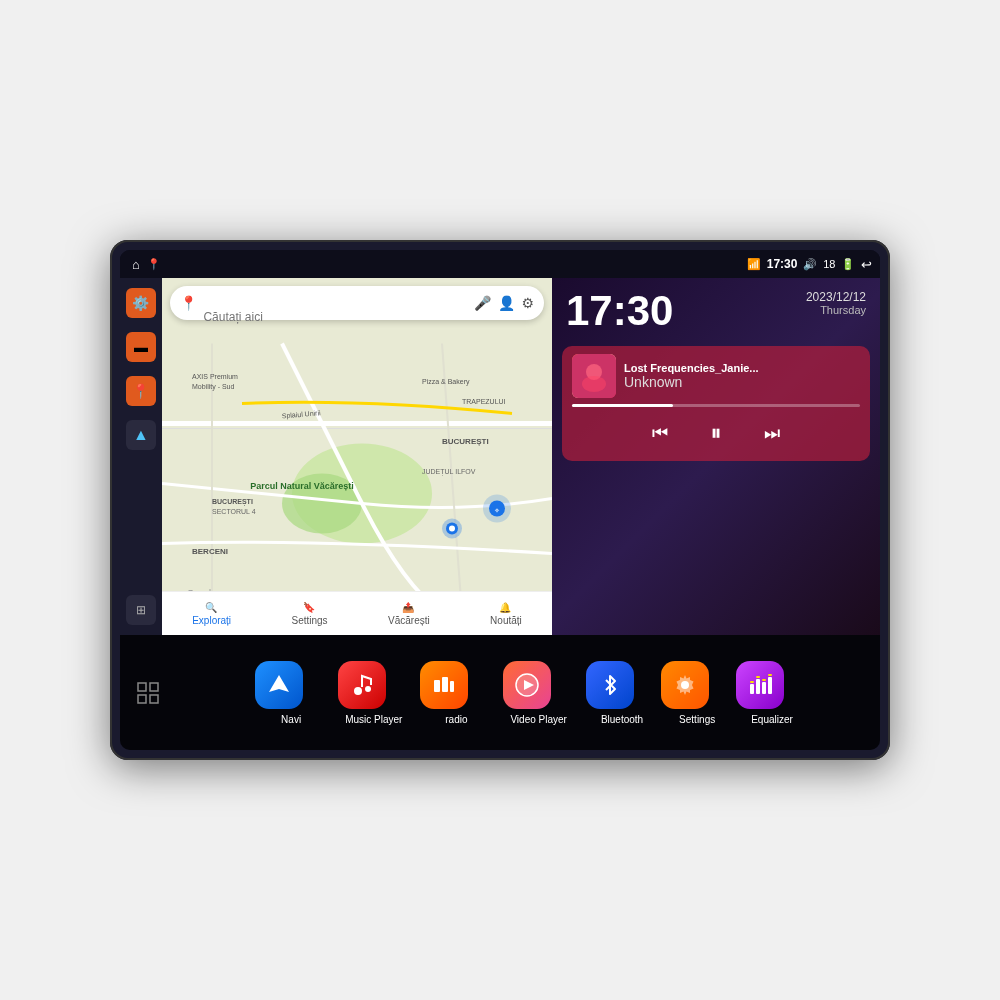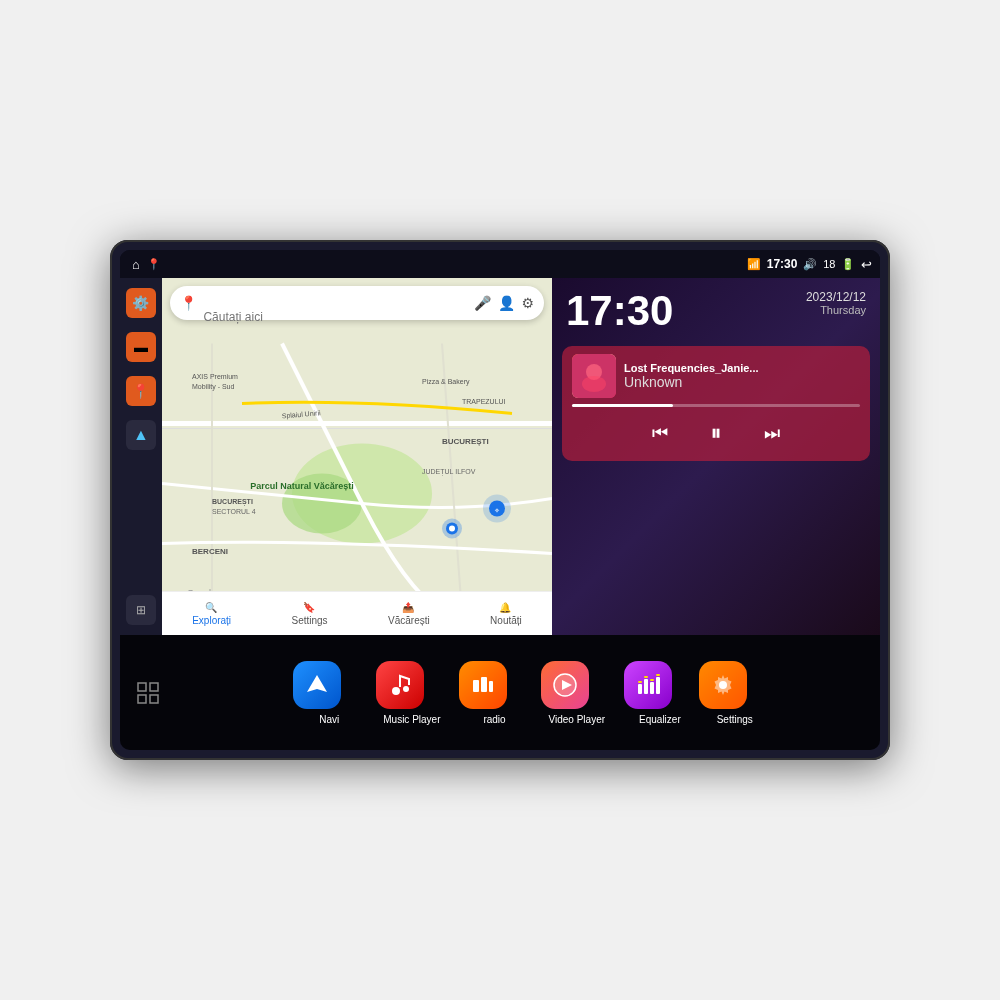--- a/index.html
+++ b/index.html
@@ -510,6 +510,14 @@
           <span class="app-label">Video Player</span>
         </div>
 
+        <div class="app-item">
+          <div class="app-icon app-bluetooth">
+            <svg width="26" height="26" viewBox="0 0 26 26">
+              <path d="M9,8 L18,17 L13,22 L13,4 L18,9 L9,18" stroke="#fff" stroke-width="2" fill="none" stroke-linejoin="round"></path>
+            </svg>
+          </div>
+          <span class="app-label">Bluetooth</span>
+        </div>
 
         <div class="app-item">
           <div class="app-icon app-equalizer">

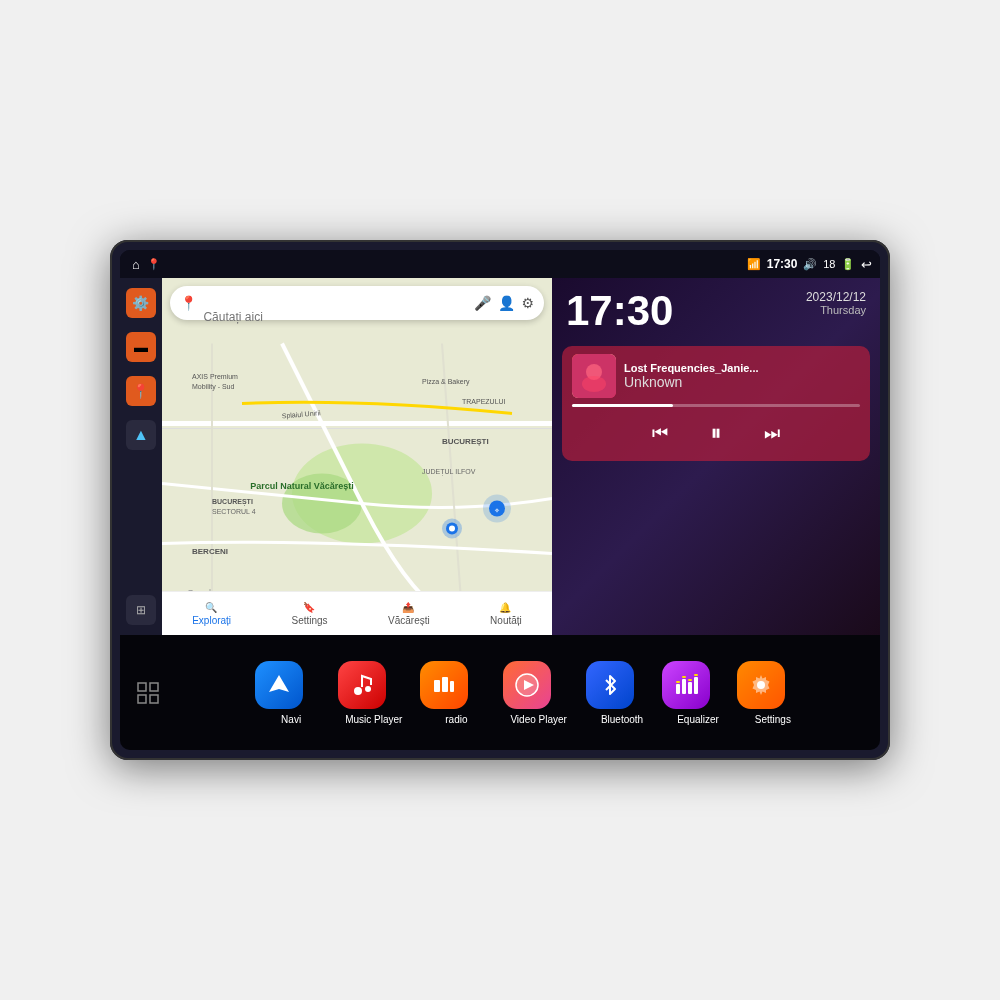--- a/index.html
+++ b/index.html
@@ -520,6 +520,16 @@
         </div>
 
         <div class="app-item">
+          <div class="app-icon app-settings">
+            <svg width="26" height="26" viewBox="0 0 26 26">
+              <circle cx="13" cy="13" r="4" fill="#fff"></circle>
+              <path d="M13,3 L14.5,6.5 L18,5 L18,8 L21.5,9.5 L20,13 L21.5,16.5 L18,18 L18,21 L14.5,19.5 L13,23 L11.5,19.5 L8,21 L8,18 L4.5,16.5 L6,13 L4.5,9.5 L8,8 L8,5 L11.5,6.5 Z" fill="#fff" opacity="0.5"></path>
+            </svg>
+          </div>
+          <span class="app-label">Settings</span>
+        </div>
+
+        <div class="app-item">
           <div class="app-icon app-equalizer">
             <svg width="26" height="26" viewBox="0 0 26 26">
               <rect x="3" y="12" width="4" height="10" rx="1" fill="#fff"></rect>
@@ -535,16 +545,6 @@
           <span class="app-label">Equalizer</span>
         </div>
 
-        <div class="app-item">
-          <div class="app-icon app-settings">
-            <svg width="26" height="26" viewBox="0 0 26 26">
-              <circle cx="13" cy="13" r="4" fill="#fff"></circle>
-              <path d="M13,3 L14.5,6.5 L18,5 L18,8 L21.5,9.5 L20,13 L21.5,16.5 L18,18 L18,21 L14.5,19.5 L13,23 L11.5,19.5 L8,21 L8,18 L4.5,16.5 L6,13 L4.5,9.5 L8,8 L8,5 L11.5,6.5 Z" fill="#fff" opacity="0.5"></path>
-            </svg>
-          </div>
-          <span class="app-label">Settings</span>
-        </div>
-
 
       </div>
     </div>

